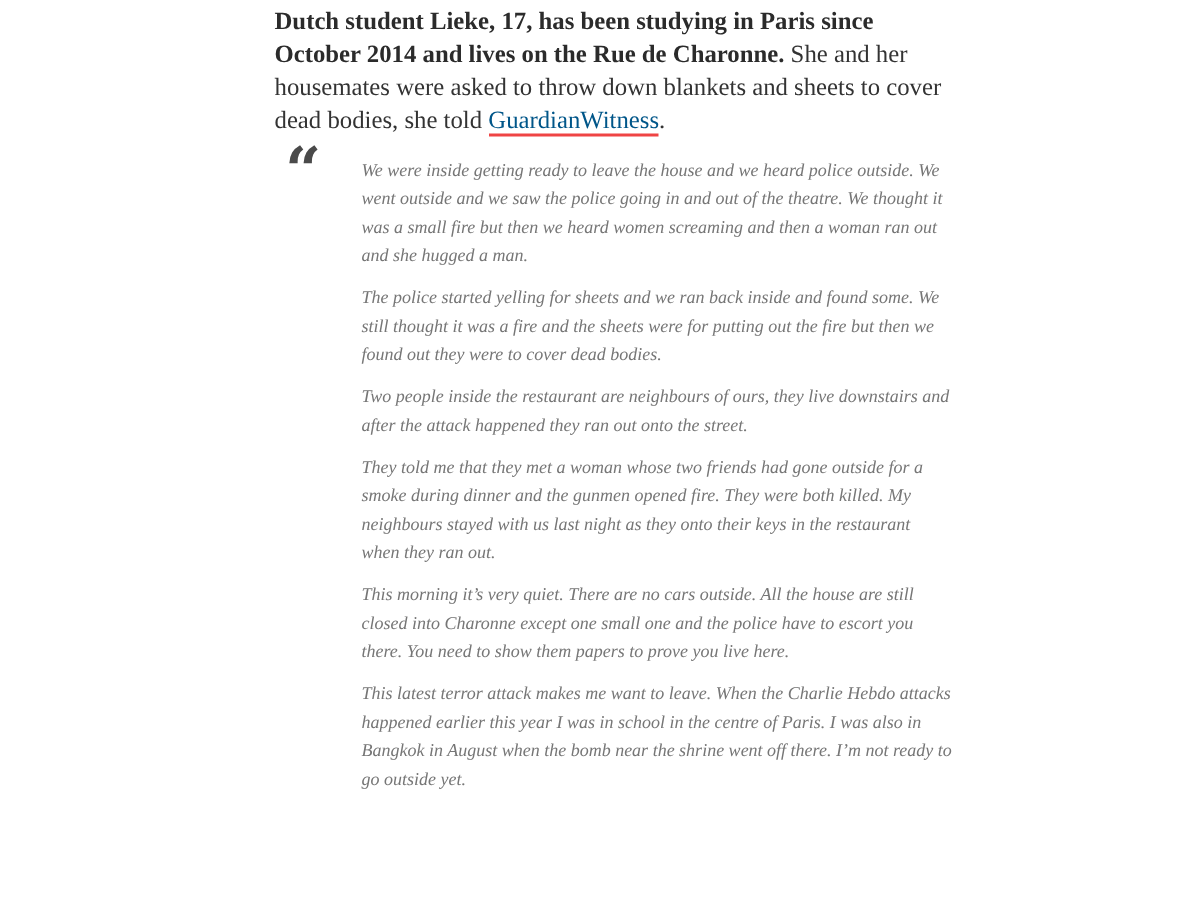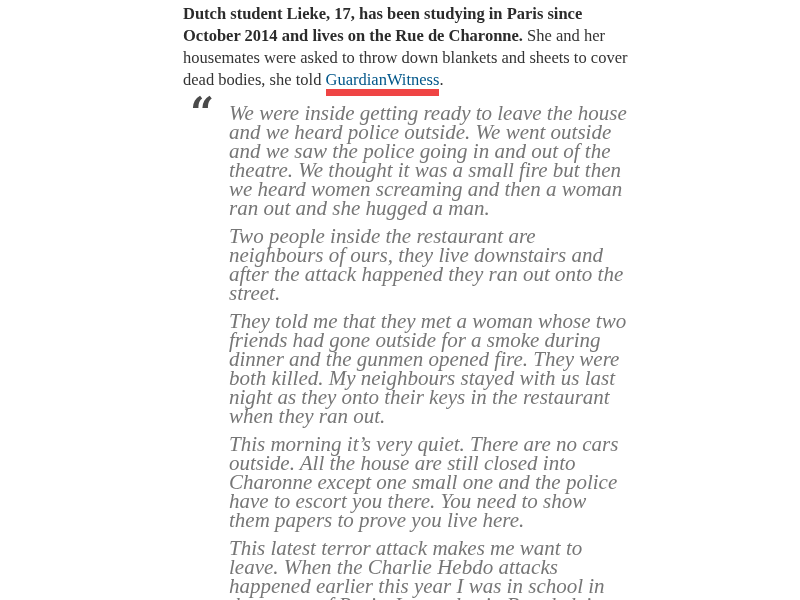--- a/index.html
+++ b/index.html
@@ -34,7 +34,7 @@
   .intro a {
     color: #005689;
     text-decoration: none;
-    border-bottom: 7px solid #ef4444;
+    border-bottom: 2px solid #ef4444;
     cursor: pointer;
   }
   blockquote.witness-quote {

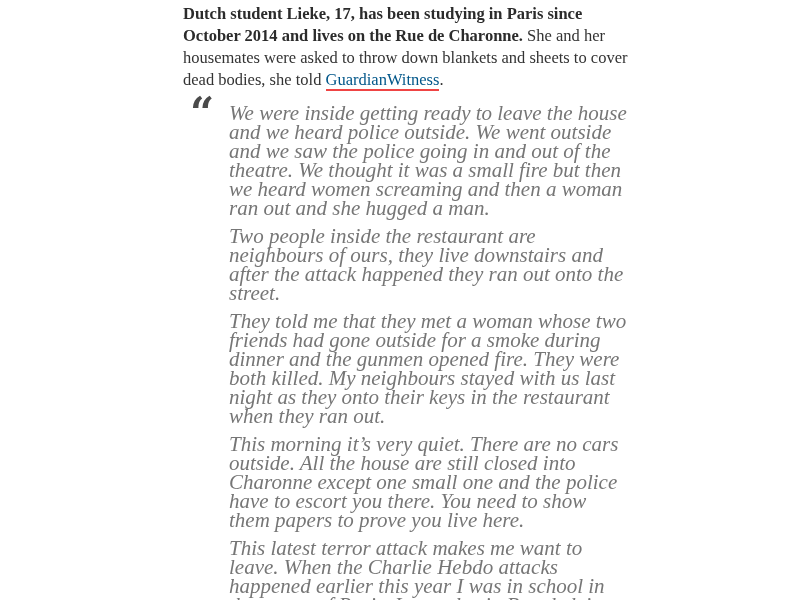--- a/index.html
+++ b/index.html
@@ -55,9 +55,9 @@
     user-select: none;
   }
   blockquote.witness-quote p {
-    margin: 0 0 9px 4px;
+    margin: 0 0 9px 16px;
     font-style: italic;
-    font-size: 21px;
+    font-size: 12px;
     line-height: 19px;
     color: #767676;
     max-width: 400px;

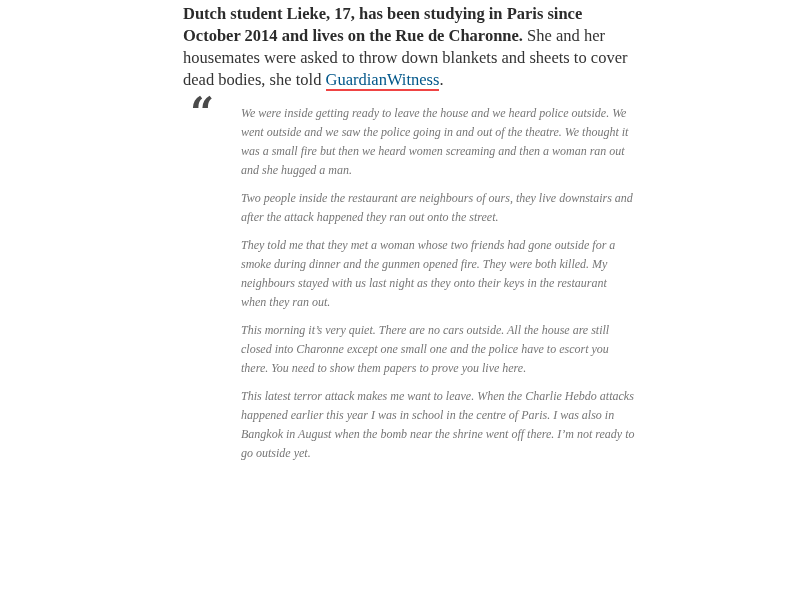--- a/index.html
+++ b/index.html
@@ -74,6 +74,7 @@
     <blockquote class="witness-quote">
       <span class="qicon">“</span>
       <p>We were inside getting ready to leave the house and we heard police outside. We went outside and we saw the police going in and out of the theatre. We thought it was a small fire but then we heard women screaming and then a woman ran out and she hugged a man.</p>
+      <p>The police started yelling for sheets and we ran back inside and found some. We still thought it was a fire and the sheets were for putting out the fire but then we found out they were to cover dead bodies.</p>
       <p>Two people inside the restaurant are neighbours of ours, they live downstairs and after the attack happened they ran out onto the street.</p>
       <p>They told me that they met a woman whose two friends had gone outside for a smoke during dinner and the gunmen opened fire. They were both killed. My neighbours stayed with us last night as they onto their keys in the restaurant when they ran out.</p>
       <p>This morning it’s very quiet. There are no cars outside. All the house are still closed into Charonne except one small one and the police have to escort you there. You need to show them papers to prove you live here.</p>

